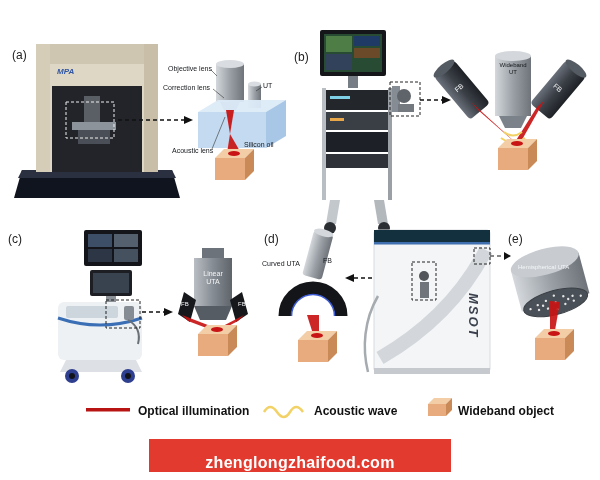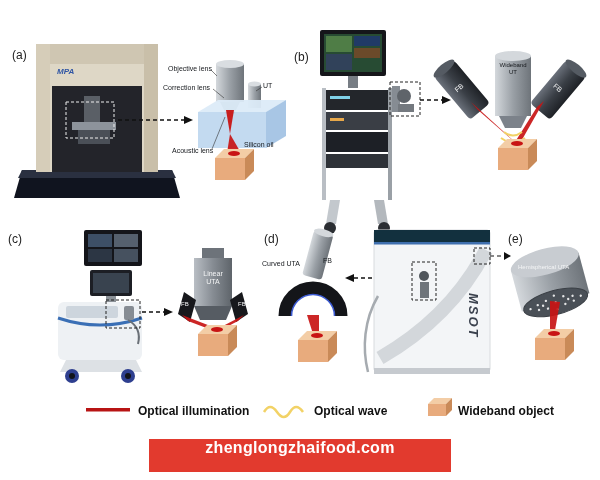--- a/index.html
+++ b/index.html
@@ -273,7 +273,7 @@
 <span class="lbl white t6" style="left:518px;top:264px">Hemispherical UTA</span>
 
 <span class="legend-label" style="left:138px;top:404px">Optical illumination</span>
-<span class="legend-label" style="left:314px;top:404px">Optical wave</span>
+<span class="legend-label" style="left:314px;top:404px">Acoustic wave</span>
 <span class="legend-label" style="left:458px;top:404px">Wideband object</span>
 
 <div class="banner">

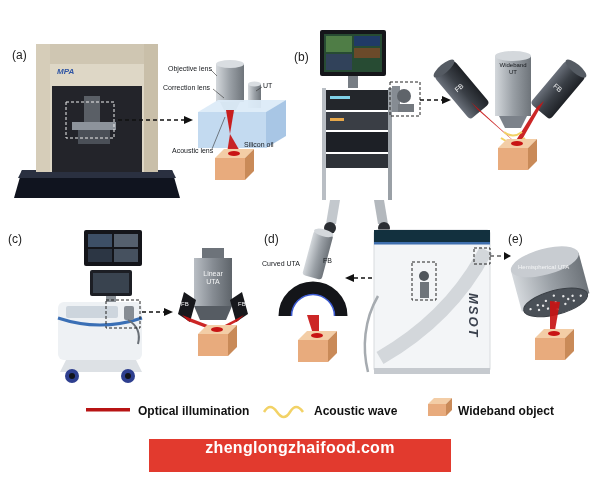--- a/index.html
+++ b/index.html
@@ -17,7 +17,7 @@
   .msot{position:absolute;left:481px;top:293px;font-size:13px;font-weight:bold;font-style:italic;
         color:#3a414d;letter-spacing:2px;transform:rotate(90deg);transform-origin:left top}
   .banner{position:absolute;left:149px;top:439px;width:302px;height:33px;background:#e23a2e;
-          display:flex;align-items:flex-start;justify-content:center}
+          display:flex;align-items:flex-end;justify-content:center}
   .banner span{color:#fff;font-size:16px;font-weight:600;letter-spacing:.3px}
   .rotl{transform:rotate(-40deg)}
   .rotr{transform:rotate(40deg)}

